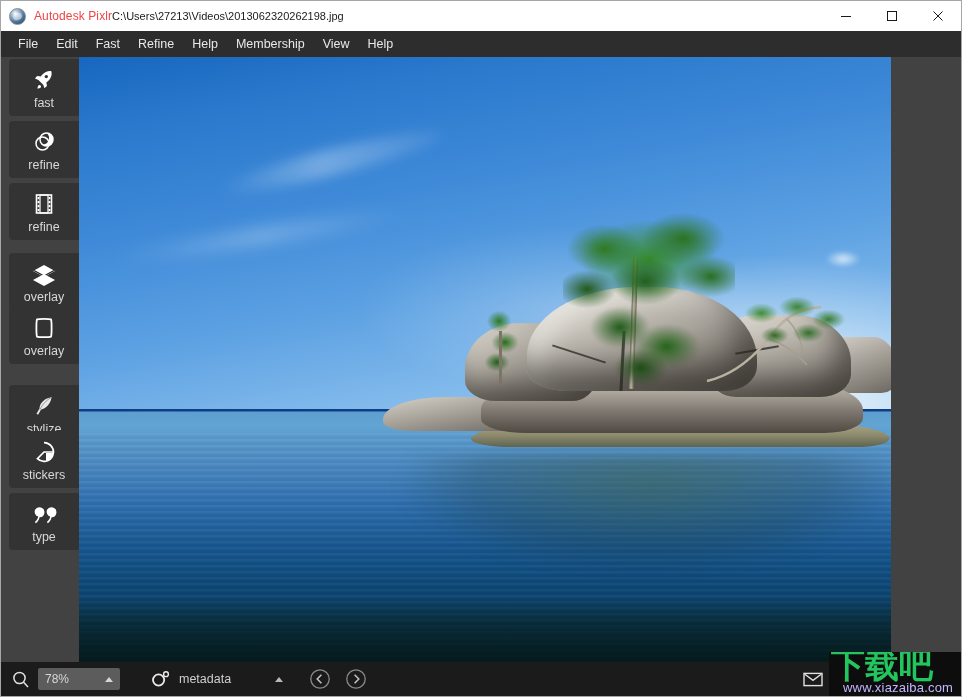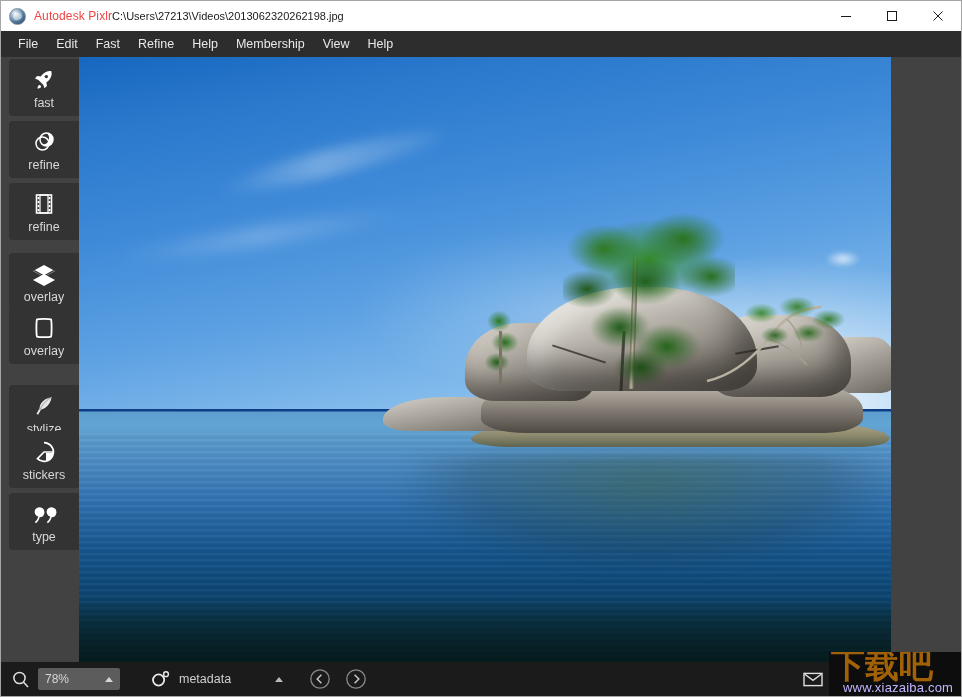--- a/index.html
+++ b/index.html
@@ -452,7 +452,7 @@
     font-family: "DejaVu Sans", sans-serif;
     font-size: 34px;
     font-weight: bold;
-    color: #a16207;
+    color: #22c55e;
     letter-spacing: 0px;
     line-height: 38px;
     white-space: nowrap;

